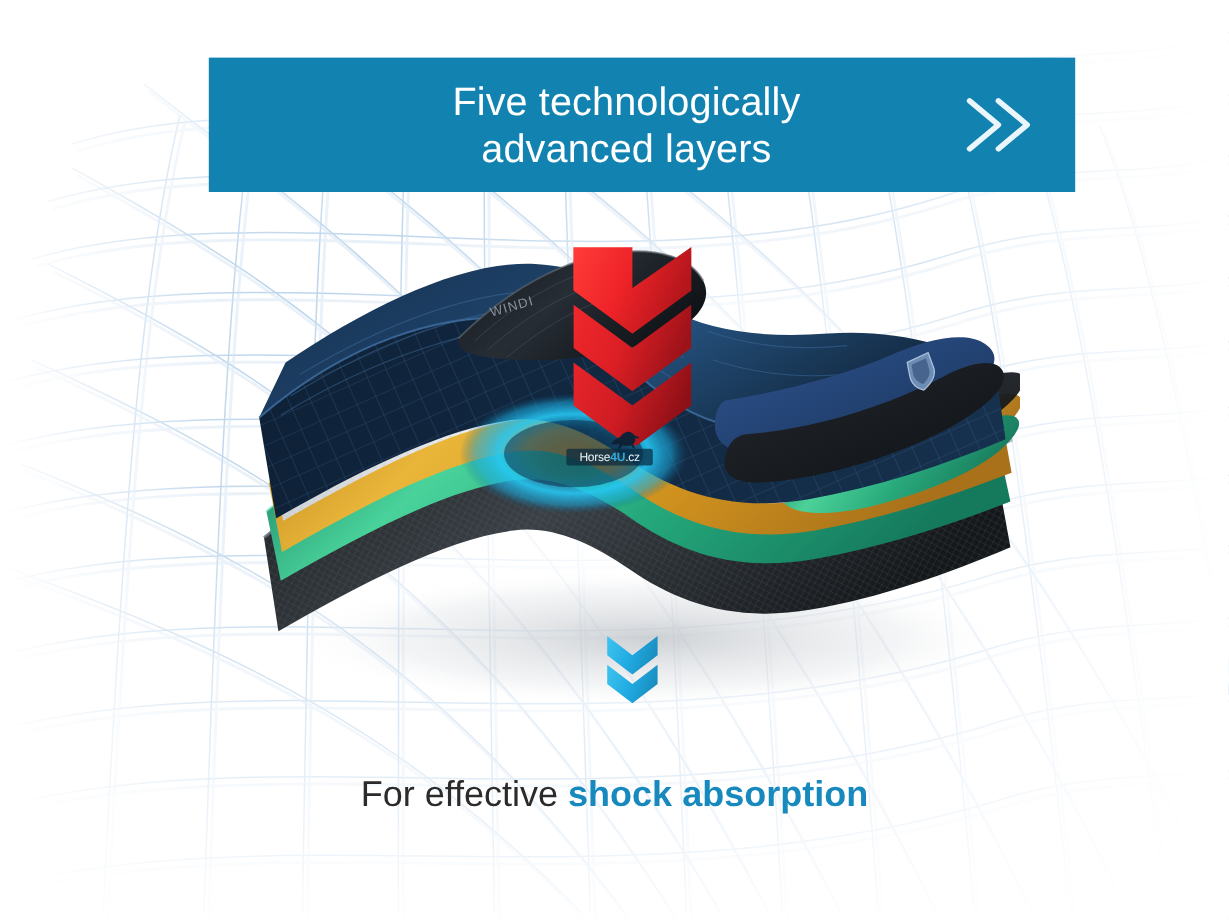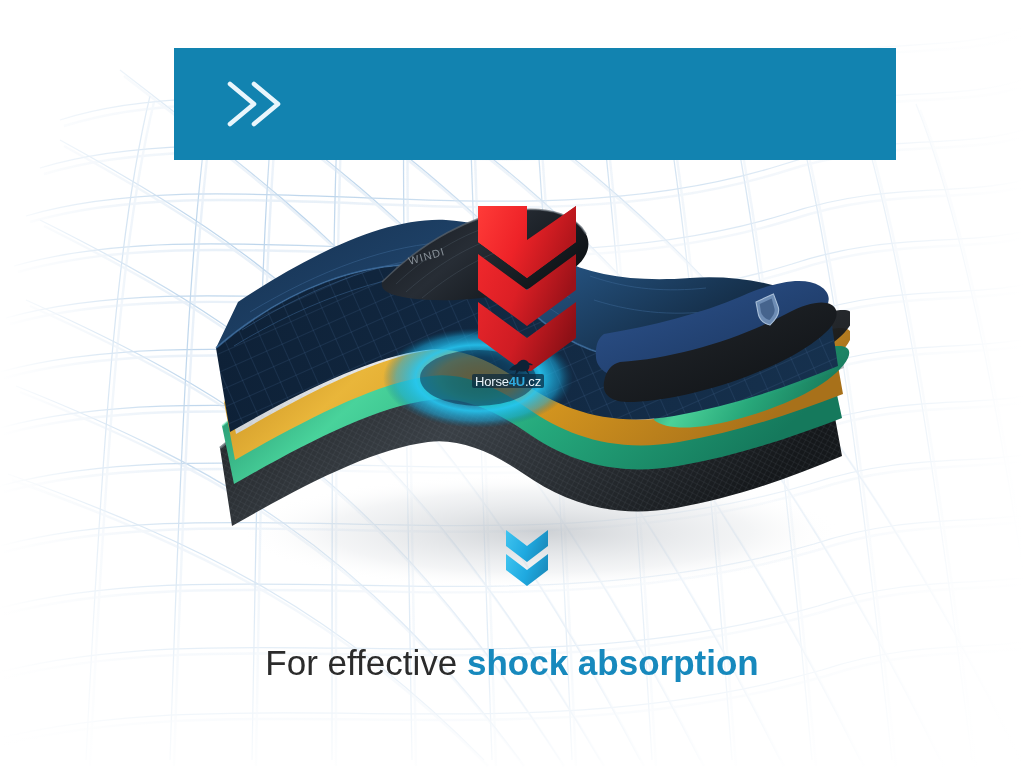--- a/index.html
+++ b/index.html
@@ -226,6 +226,10 @@
   </svg>
 
   <div id="banner">
+    <div id="banner-title">
+      <span class="ln">Five technologically</span>
+      <span class="ln">advanced layers</span>
+    </div>
     <div id="banner-chevrons">
       <svg width="66" height="56" viewBox="0 0 66 56" fill="none" stroke="#e9f6fc" stroke-width="4.6" stroke-linecap="round" stroke-linejoin="round">
         <polyline points="10,8 34,28 10,48"></polyline>

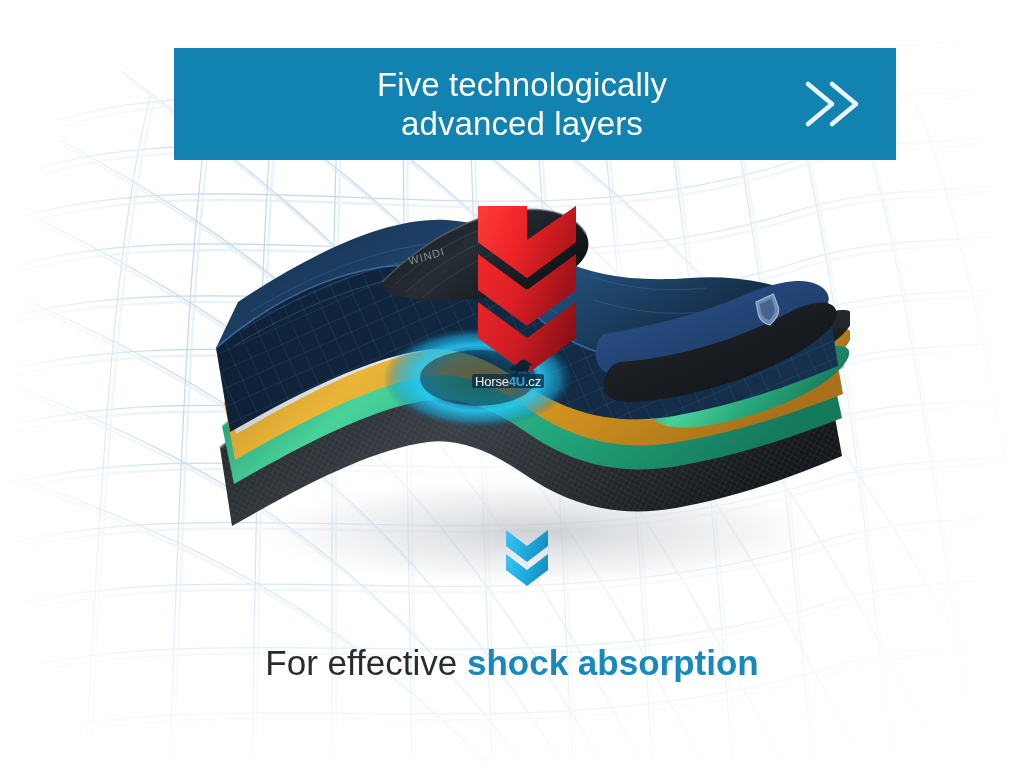--- a/index.html
+++ b/index.html
@@ -91,7 +91,7 @@
     overflow: hidden;
   }
   #watermark-text {
-    font-size: 13px;
+    font-size: 10px;
     color: #e8f4fb;
     letter-spacing: -0.2px;
     white-space: nowrap;

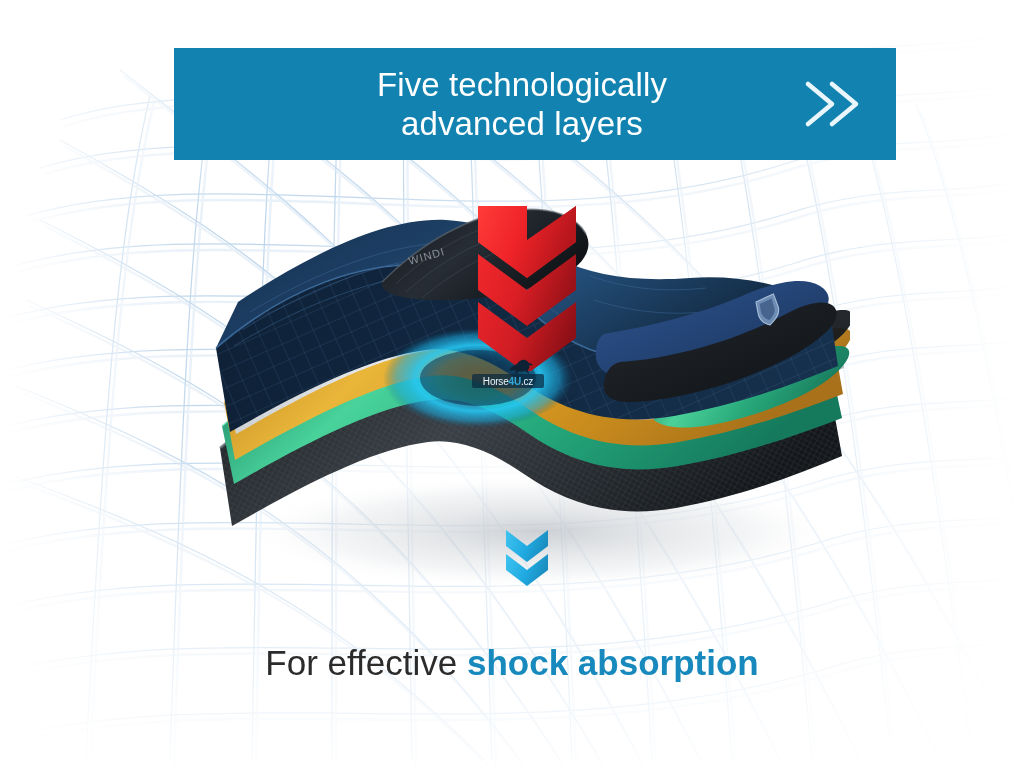--- a/index.html
+++ b/index.html
@@ -113,7 +113,7 @@
     top: 642px;
     width: 1024px;
     text-align: center;
-    font-size: 35px;
+    font-size: 30px;
     line-height: 42px;
     color: #2b2b2b;
     font-weight: 400;

